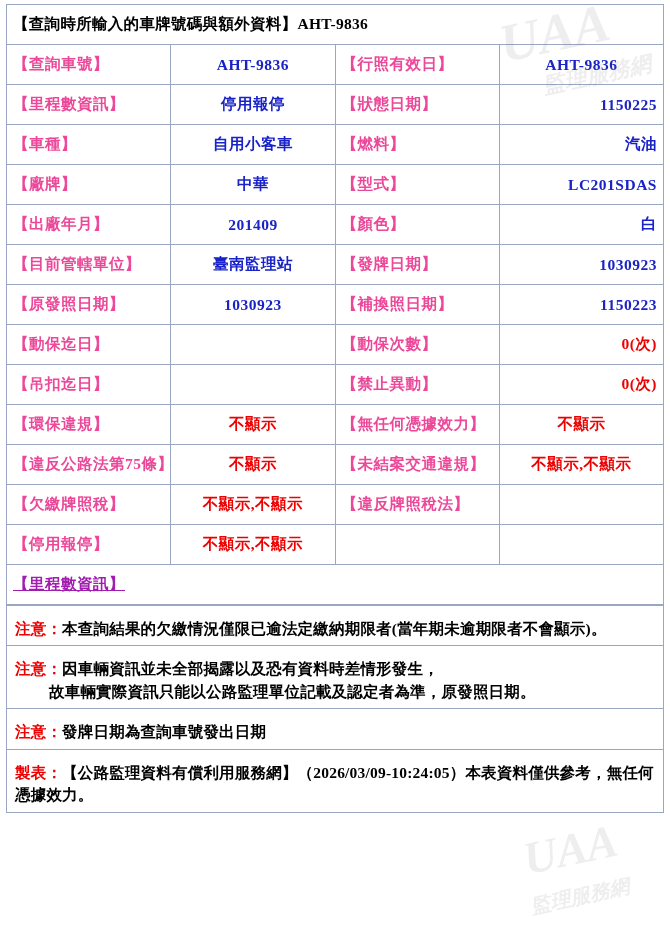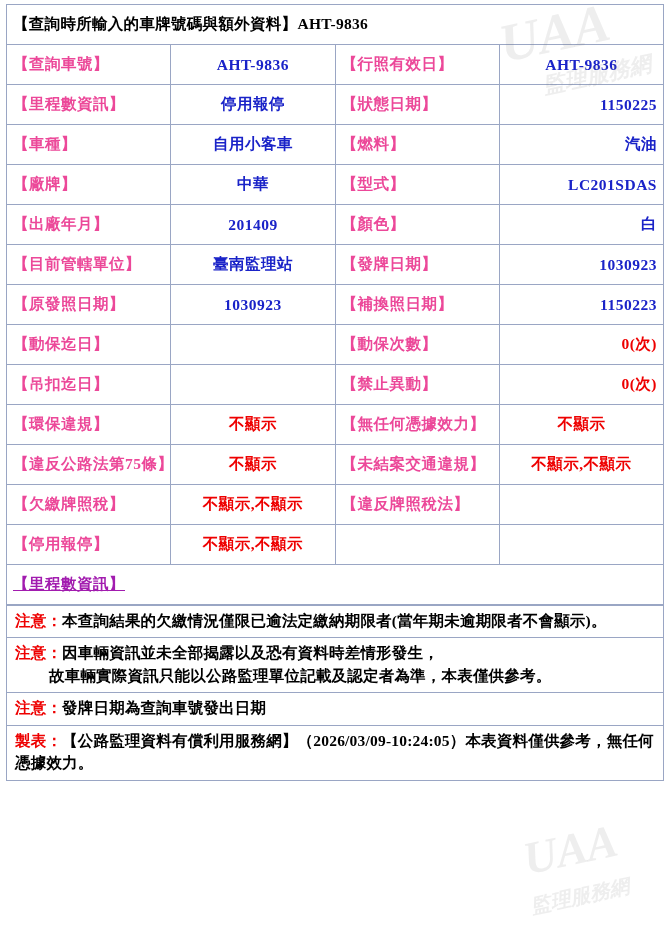--- a/index.html
+++ b/index.html
@@ -81,7 +81,7 @@
   .note-row {
     border: 1px solid #9aa6c4;
     border-top: none;
-    padding: 4px 8px 5px 8px;
+    padding: 12px 8px 5px 8px;
     font-size: 15.5px;
     line-height: 1.45;
     font-weight: bold;

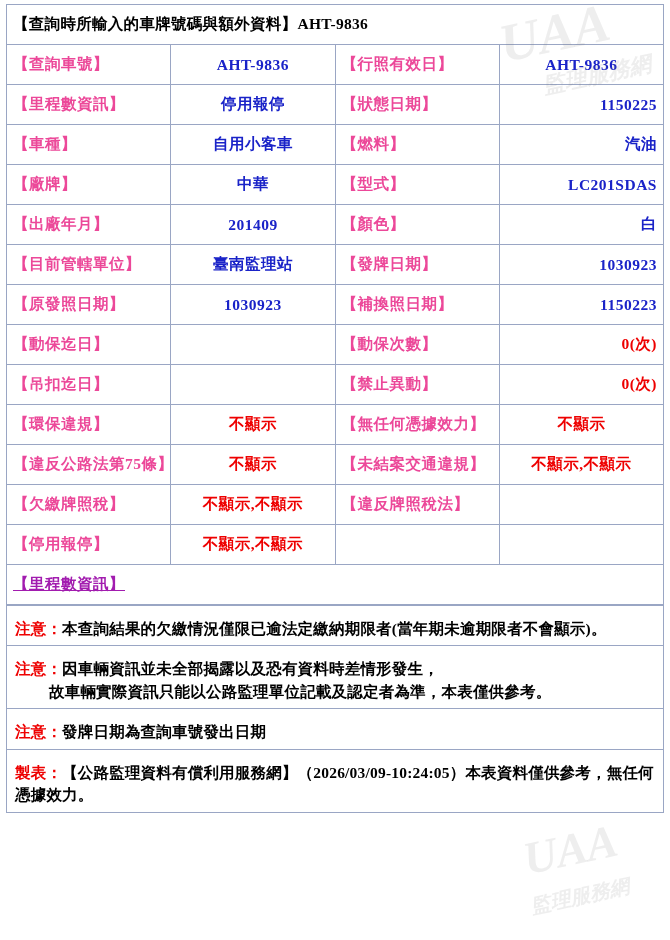--- a/index.html
+++ b/index.html
@@ -228,7 +228,7 @@
     </div>
     <div class="note-row">
       <span class="note-key">注意：</span><span class="note-body">因車輛資訊並未全部揭露以及恐有資料時差情形發生，</span><br>
-      <span class="note-body indent">故車輛實際資訊只能以公路監理單位記載及認定者為準，本表僅供參考。</span>
+      <span class="note-body indent">故車輛實際資訊只能以公路監理單位記載及認定者為準，原發照日期。</span>
     </div>
     <div class="note-row">
       <span class="note-key">注意：</span><span class="note-body">發牌日期為查詢車號發出日期</span>

